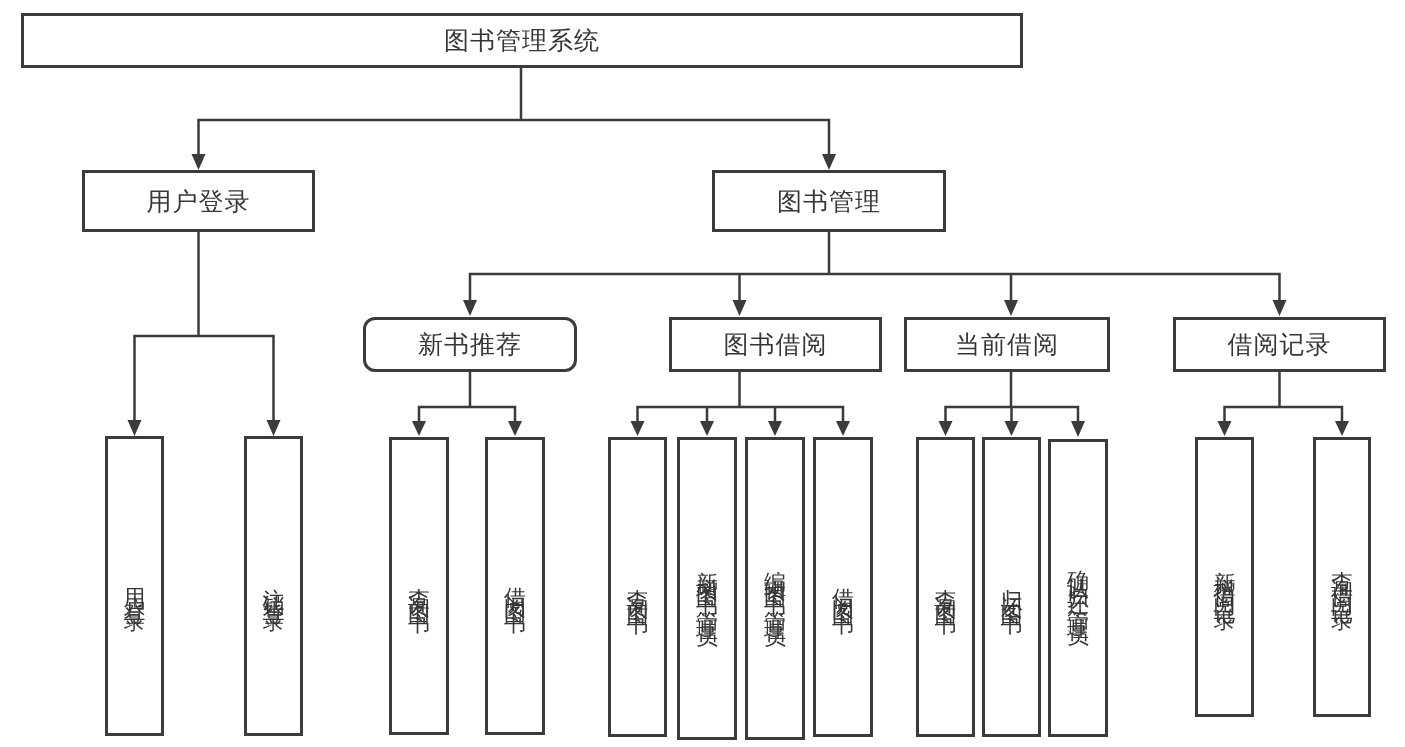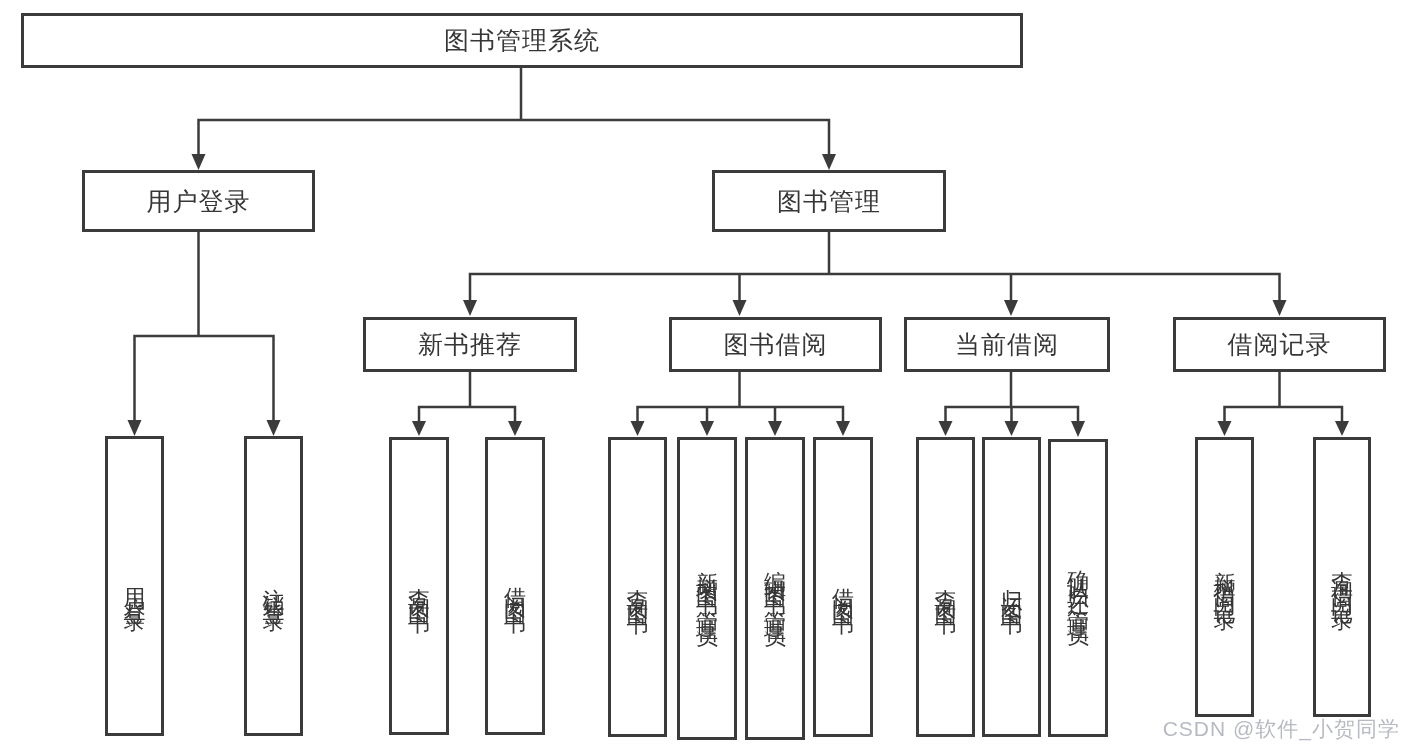--- a/index.html
+++ b/index.html
@@ -116,7 +116,7 @@
     <span>图书管理</span>
   </div>
 
-  <div class="box h" style="left:363px; top:317px; width:214px; height:55px;">
+  <div class="box h" style="left:363px; top:317px; width:214px; height:55px;border-radius:12px;">
     <span>新书推荐</span>
   </div>
   <div class="box h" style="left:633px; top:317px; width:213px; height:55px;margin-left:36px;">

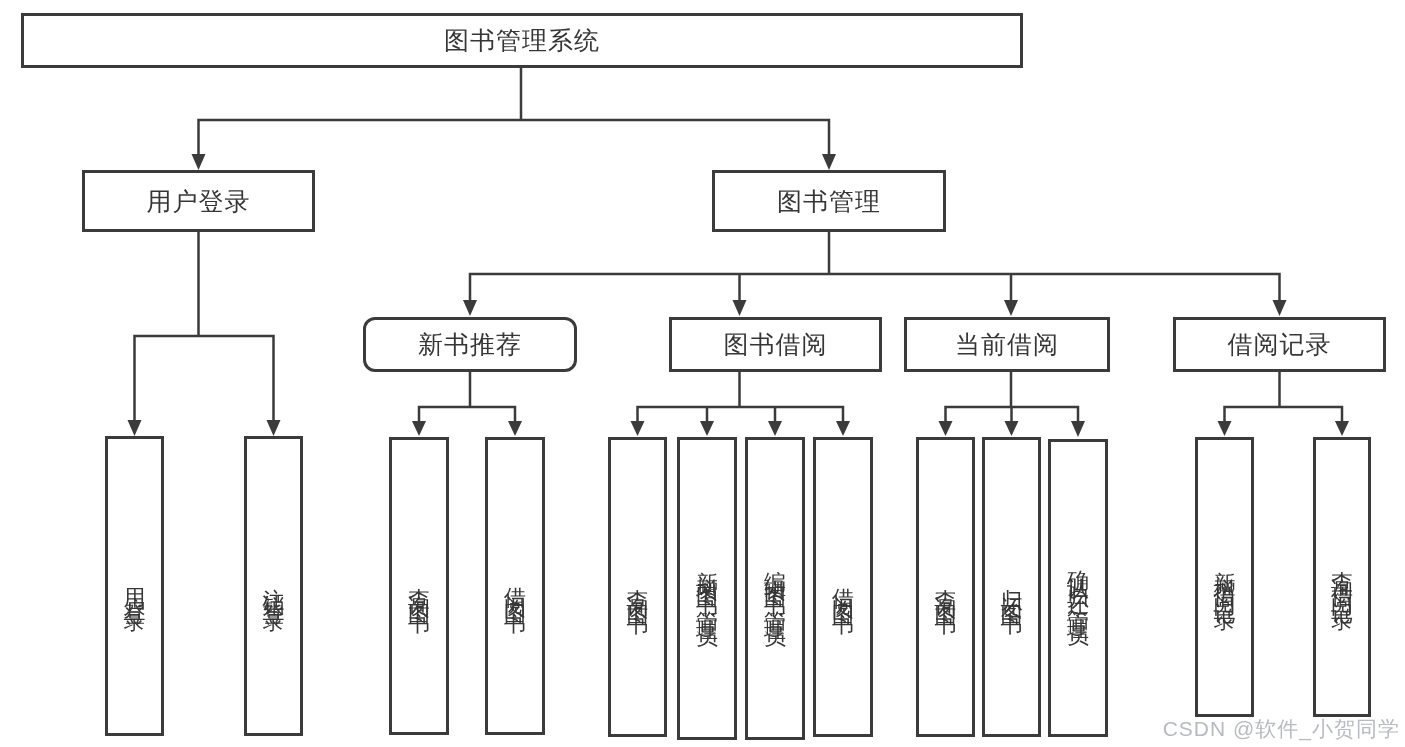--- a/index.html
+++ b/index.html
@@ -173,7 +173,6 @@
     <span>查询借阅记录</span>
   </div>
 
-  <div class="watermark">CSDN @软件_小贺同学</div>
 
 </div>
 

